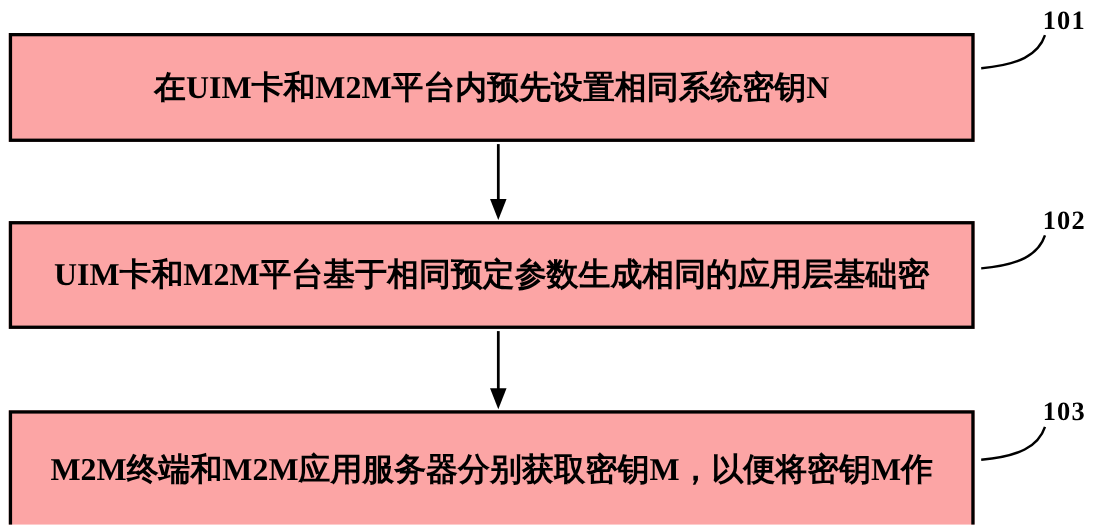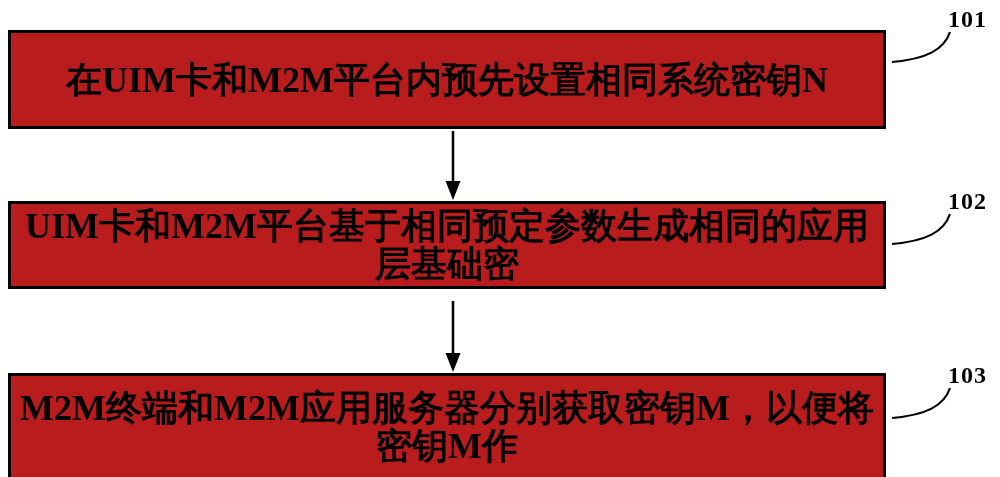--- a/index.html
+++ b/index.html
@@ -19,7 +19,7 @@
     left: 8px;
     width: 878px;
     border: 3px solid #000000;
-    background: #b91c1c;
+    background: #fca5a5;
     display: flex;
     flex-direction: column;
     align-items: center;
@@ -27,7 +27,7 @@
     text-align: center;
     color: #000000;
     font-weight: bold;
-    font-size: 36px;
+    font-size: 29px;
     line-height: 38px;
     font-family: "Liberation Serif", serif;
   }

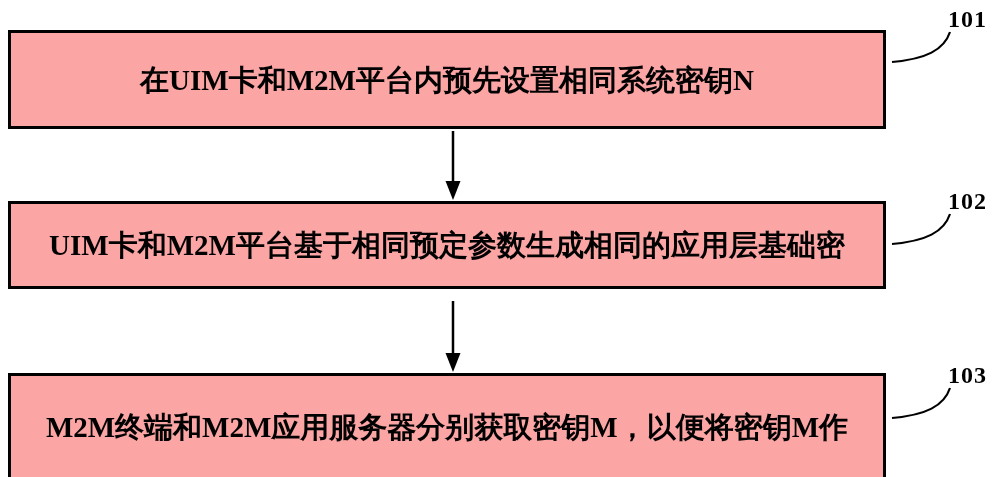--- a/index.html
+++ b/index.html
@@ -33,7 +33,7 @@
   }
 
   #box-1 { top: 30px;  height: 99px; }
-  #box-2 { top: 201px; height: 88px; }
+  #box-2 { top: 201px; height: 98px; }
   #box-3 { top: 373px; height: 108px; }
 
   .box-line { width: 100%; }

